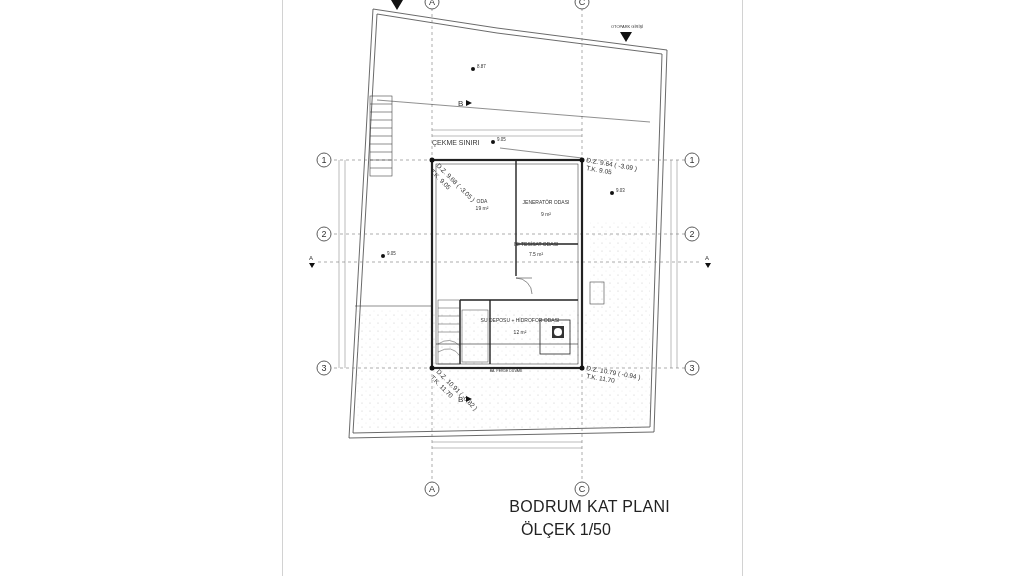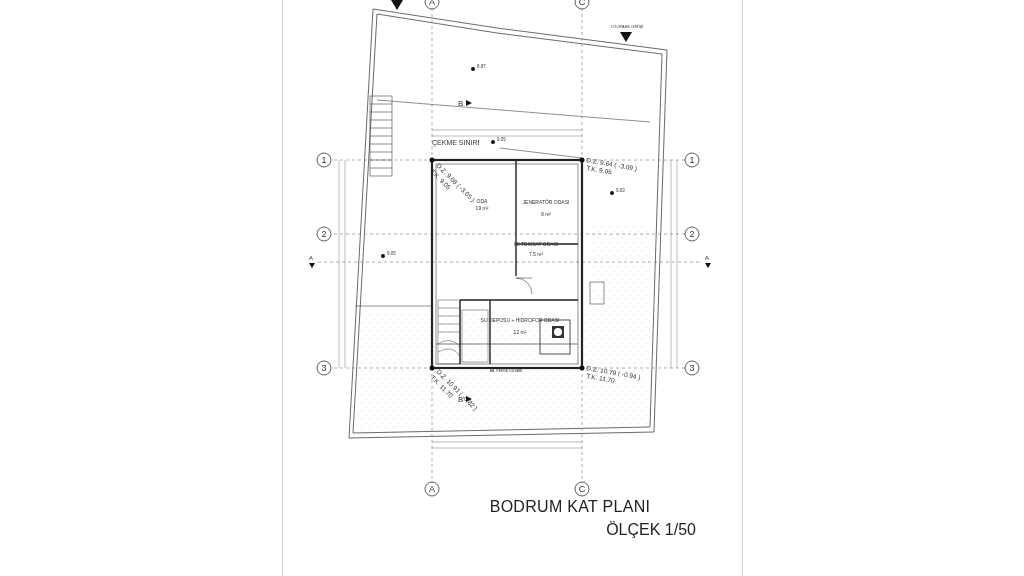--- a/index.html
+++ b/index.html
@@ -6,7 +6,7 @@
   body { width:1024px; height:576px; position:relative; overflow:hidden; font-family:"Liberation Sans", sans-serif; }
   .sheet { position:absolute; left:282px; top:0; width:459px; height:576px; background:#ffffff; border-left:1px solid #d2d2d2; border-right:1px solid #d2d2d2; }
   svg { position:absolute; left:0; top:0; }
-  .title { position:absolute; left:470px; top:498px; width:200px; text-align:center; font-size:16px; color:#222; letter-spacing:0.3px; }
+  .title { position:absolute; left:470px; top:498px; width:200px; text-align:right; font-size:16px; color:#222; letter-spacing:0.3px; }
   .scale { position:absolute; left:496px; top:521px; width:200px; text-align:right; font-size:16px; color:#222; }
   .t { font-family:"Liberation Sans", sans-serif; fill:#333; }
 </style>

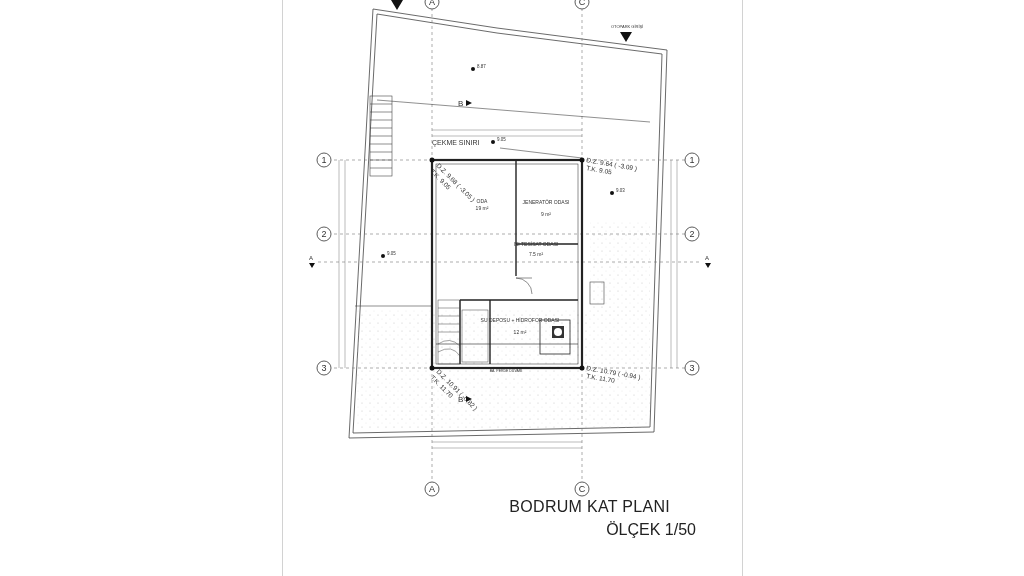--- a/index.html
+++ b/index.html
@@ -7,7 +7,7 @@
   .sheet { position:absolute; left:282px; top:0; width:459px; height:576px; background:#ffffff; border-left:1px solid #d2d2d2; border-right:1px solid #d2d2d2; }
   svg { position:absolute; left:0; top:0; }
   .title { position:absolute; left:470px; top:498px; width:200px; text-align:right; font-size:16px; color:#222; letter-spacing:0.3px; }
-  .scale { position:absolute; left:496px; top:521px; width:200px; text-align:right; font-size:16px; color:#222; }
+  .scale { position:absolute; left:466px; top:521px; width:200px; text-align:center; font-size:16px; color:#222; }
   .t { font-family:"Liberation Sans", sans-serif; fill:#333; }
 </style>
 </head>

